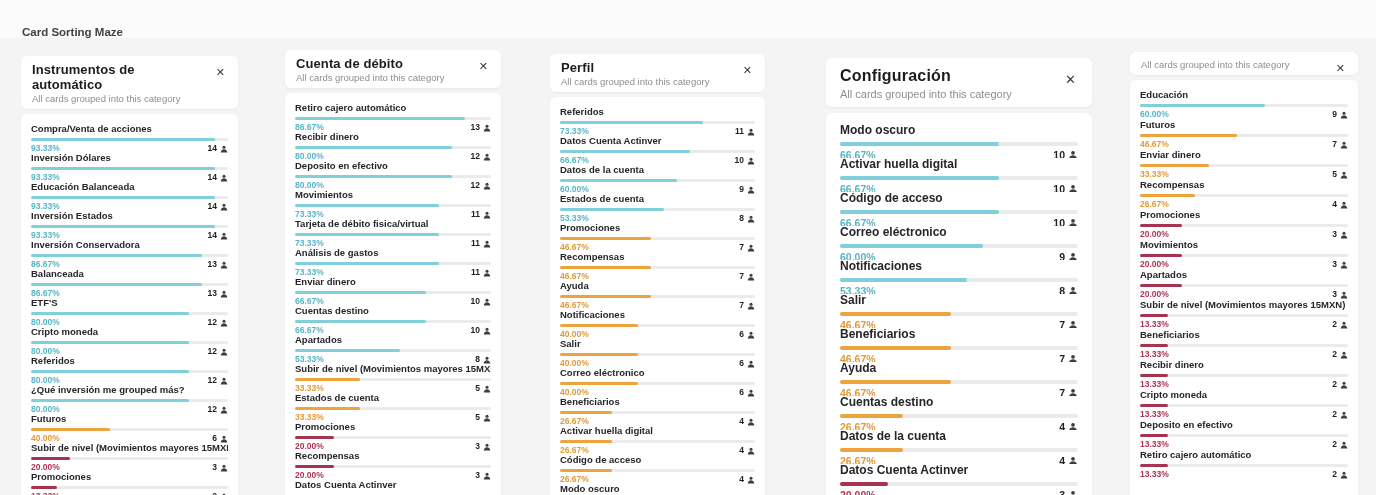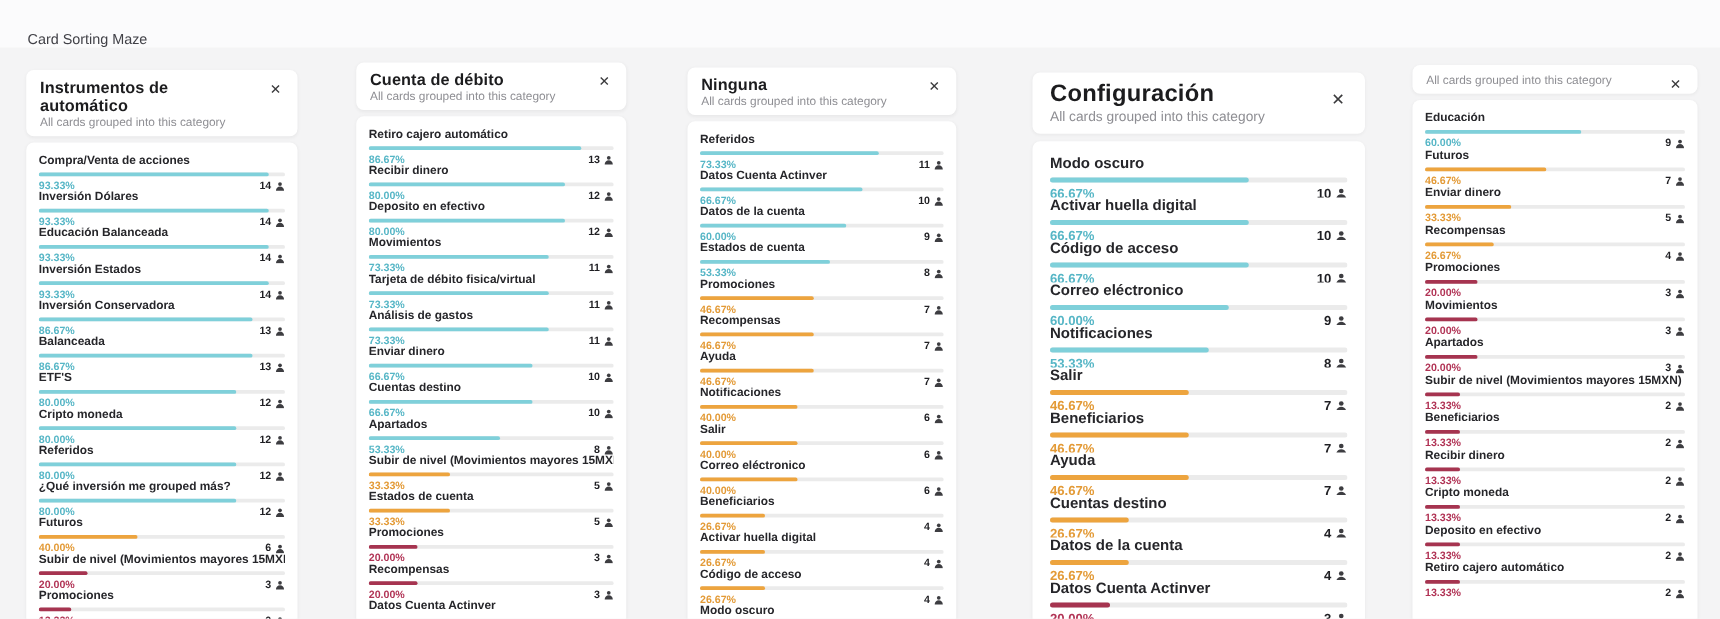--- a/index.html
+++ b/index.html
@@ -10,7 +10,7 @@
     -webkit-font-smoothing:antialiased;
   }
   .topbar{position:absolute;top:0;left:0;right:0;height:38px;background:#fbfbfc}
-  .app-title{position:absolute;left:22px;top:26px;margin:0;font-size:11.5px;font-weight:400;color:#414147;z-index:2}
+  .app-title{position:absolute;left:22px;top:26px;margin:0;font-size:11.5px;font-weight:700;color:#414147;z-index:2}
 
   .col{position:absolute}
   #col1{left:21px;top:56px;width:217px}

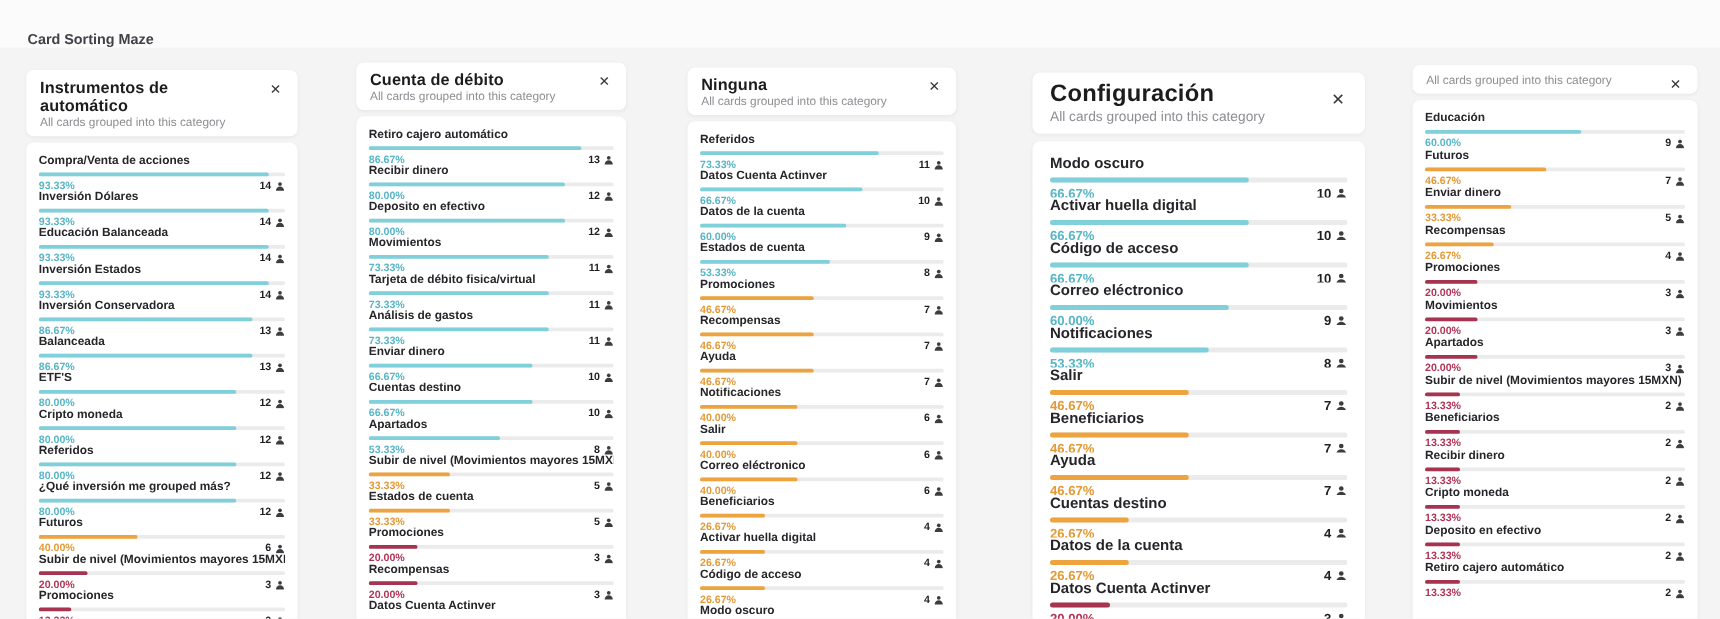--- a/index.html
+++ b/index.html
@@ -498,7 +498,7 @@
     </section>
     <section class="col" id="col3">
       <div class="card hdr">
-        <h2>Ninguna</h2>
+        <h2>Perfil</h2>
         <p>All cards grouped into this category</p>
         <button class="close"><span>✕</span></button>
       </div>

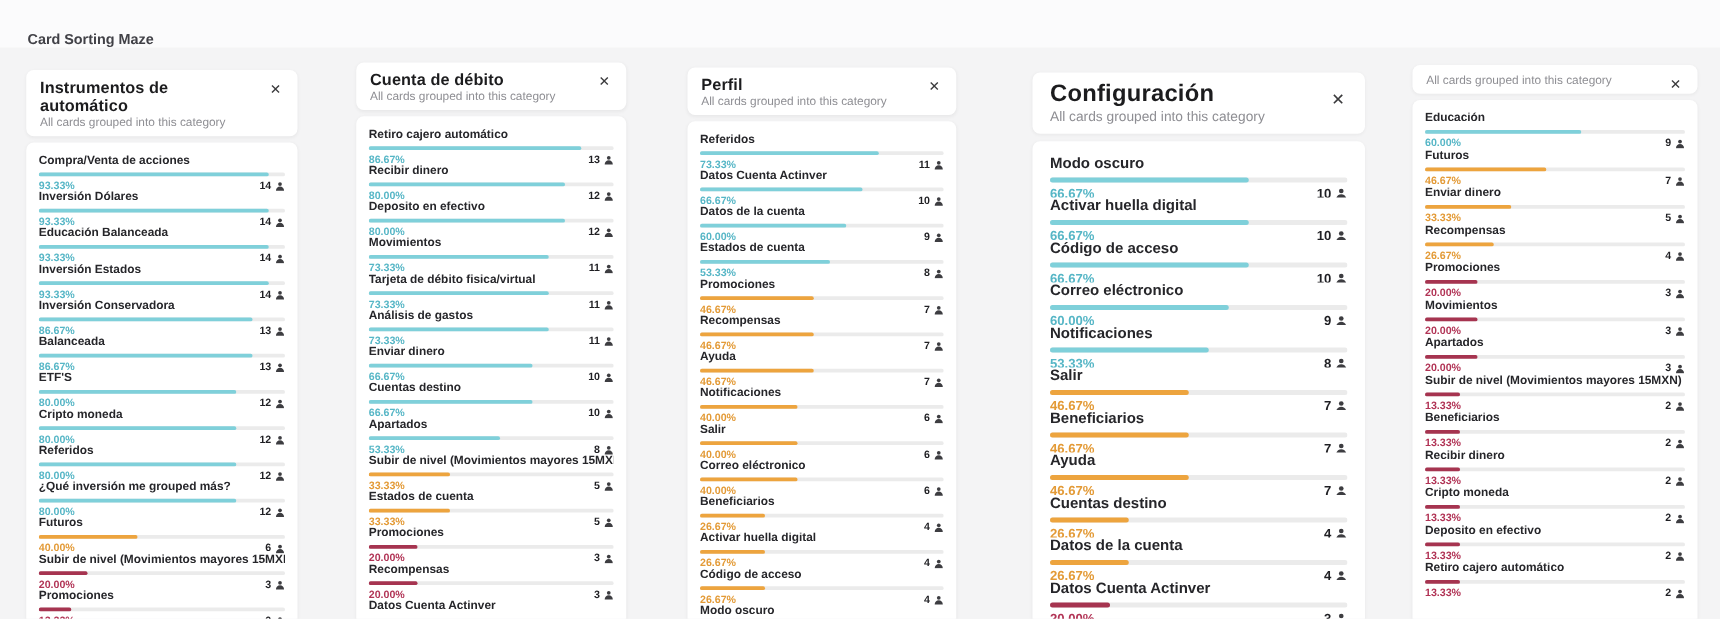--- a/index.html
+++ b/index.html
@@ -38,7 +38,7 @@
 
   
   .col-lg .hdr{padding:8px 36px 6px 14px}
-  .col-lg .hdr h2{font-size:19px;line-height:20px;letter-spacing:.2px}
+  .col-lg .hdr h2{font-size:16px;line-height:20px;letter-spacing:.2px}
   .col-lg .hdr p{font-size:11px;line-height:13px;margin-top:2px}
   .col-lg .close{top:13px;right:14px;font-size:13px;line-height:13px}
   .col-lg .bodycard{margin-top:6px;padding:11px 14px 20px}

